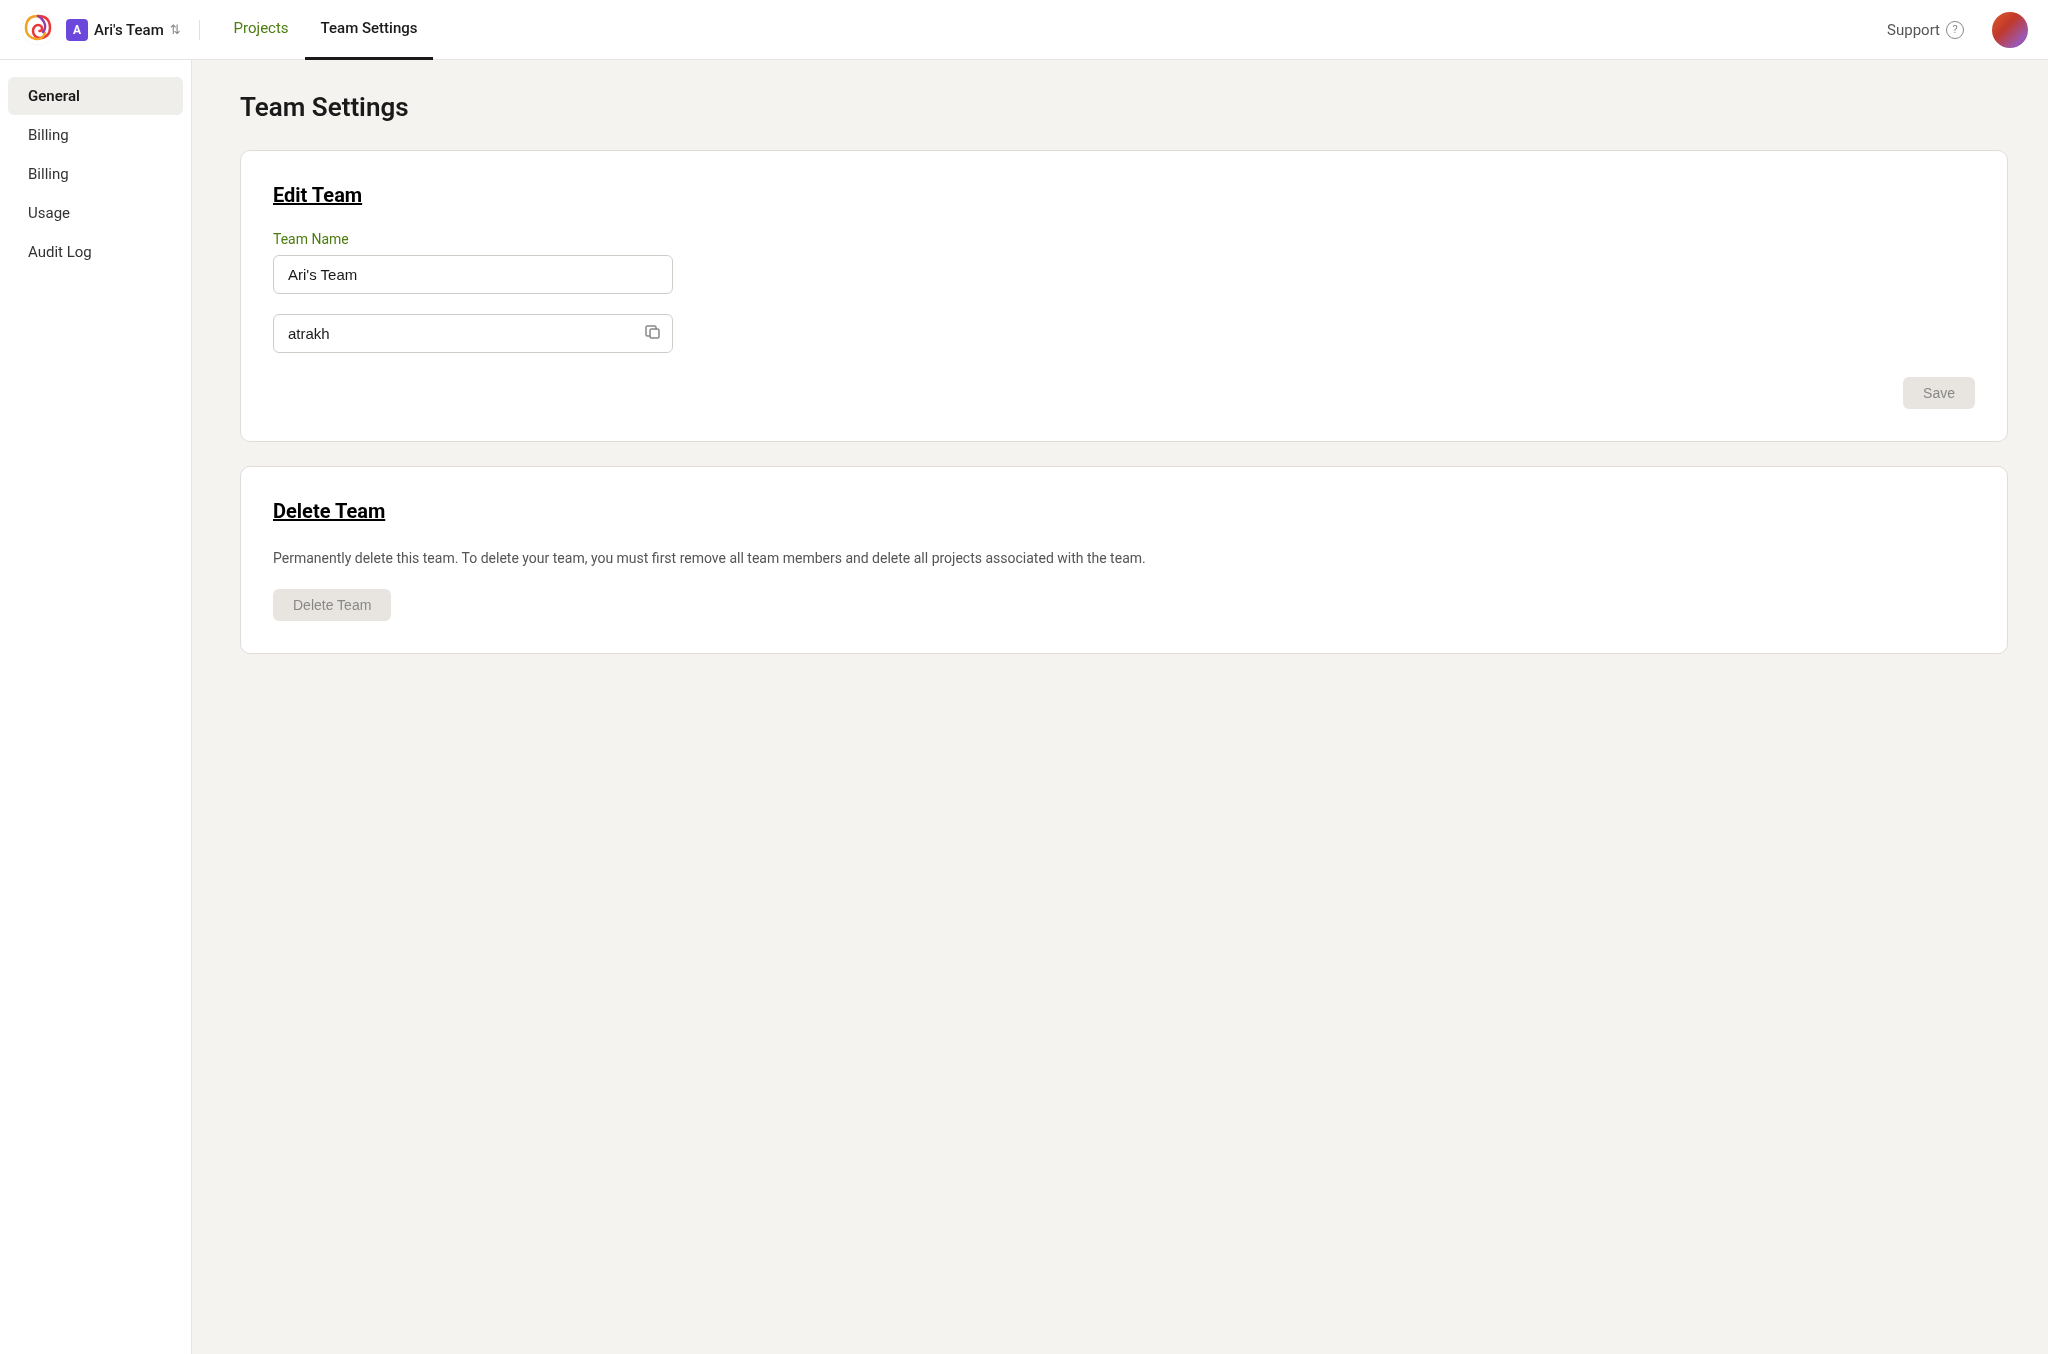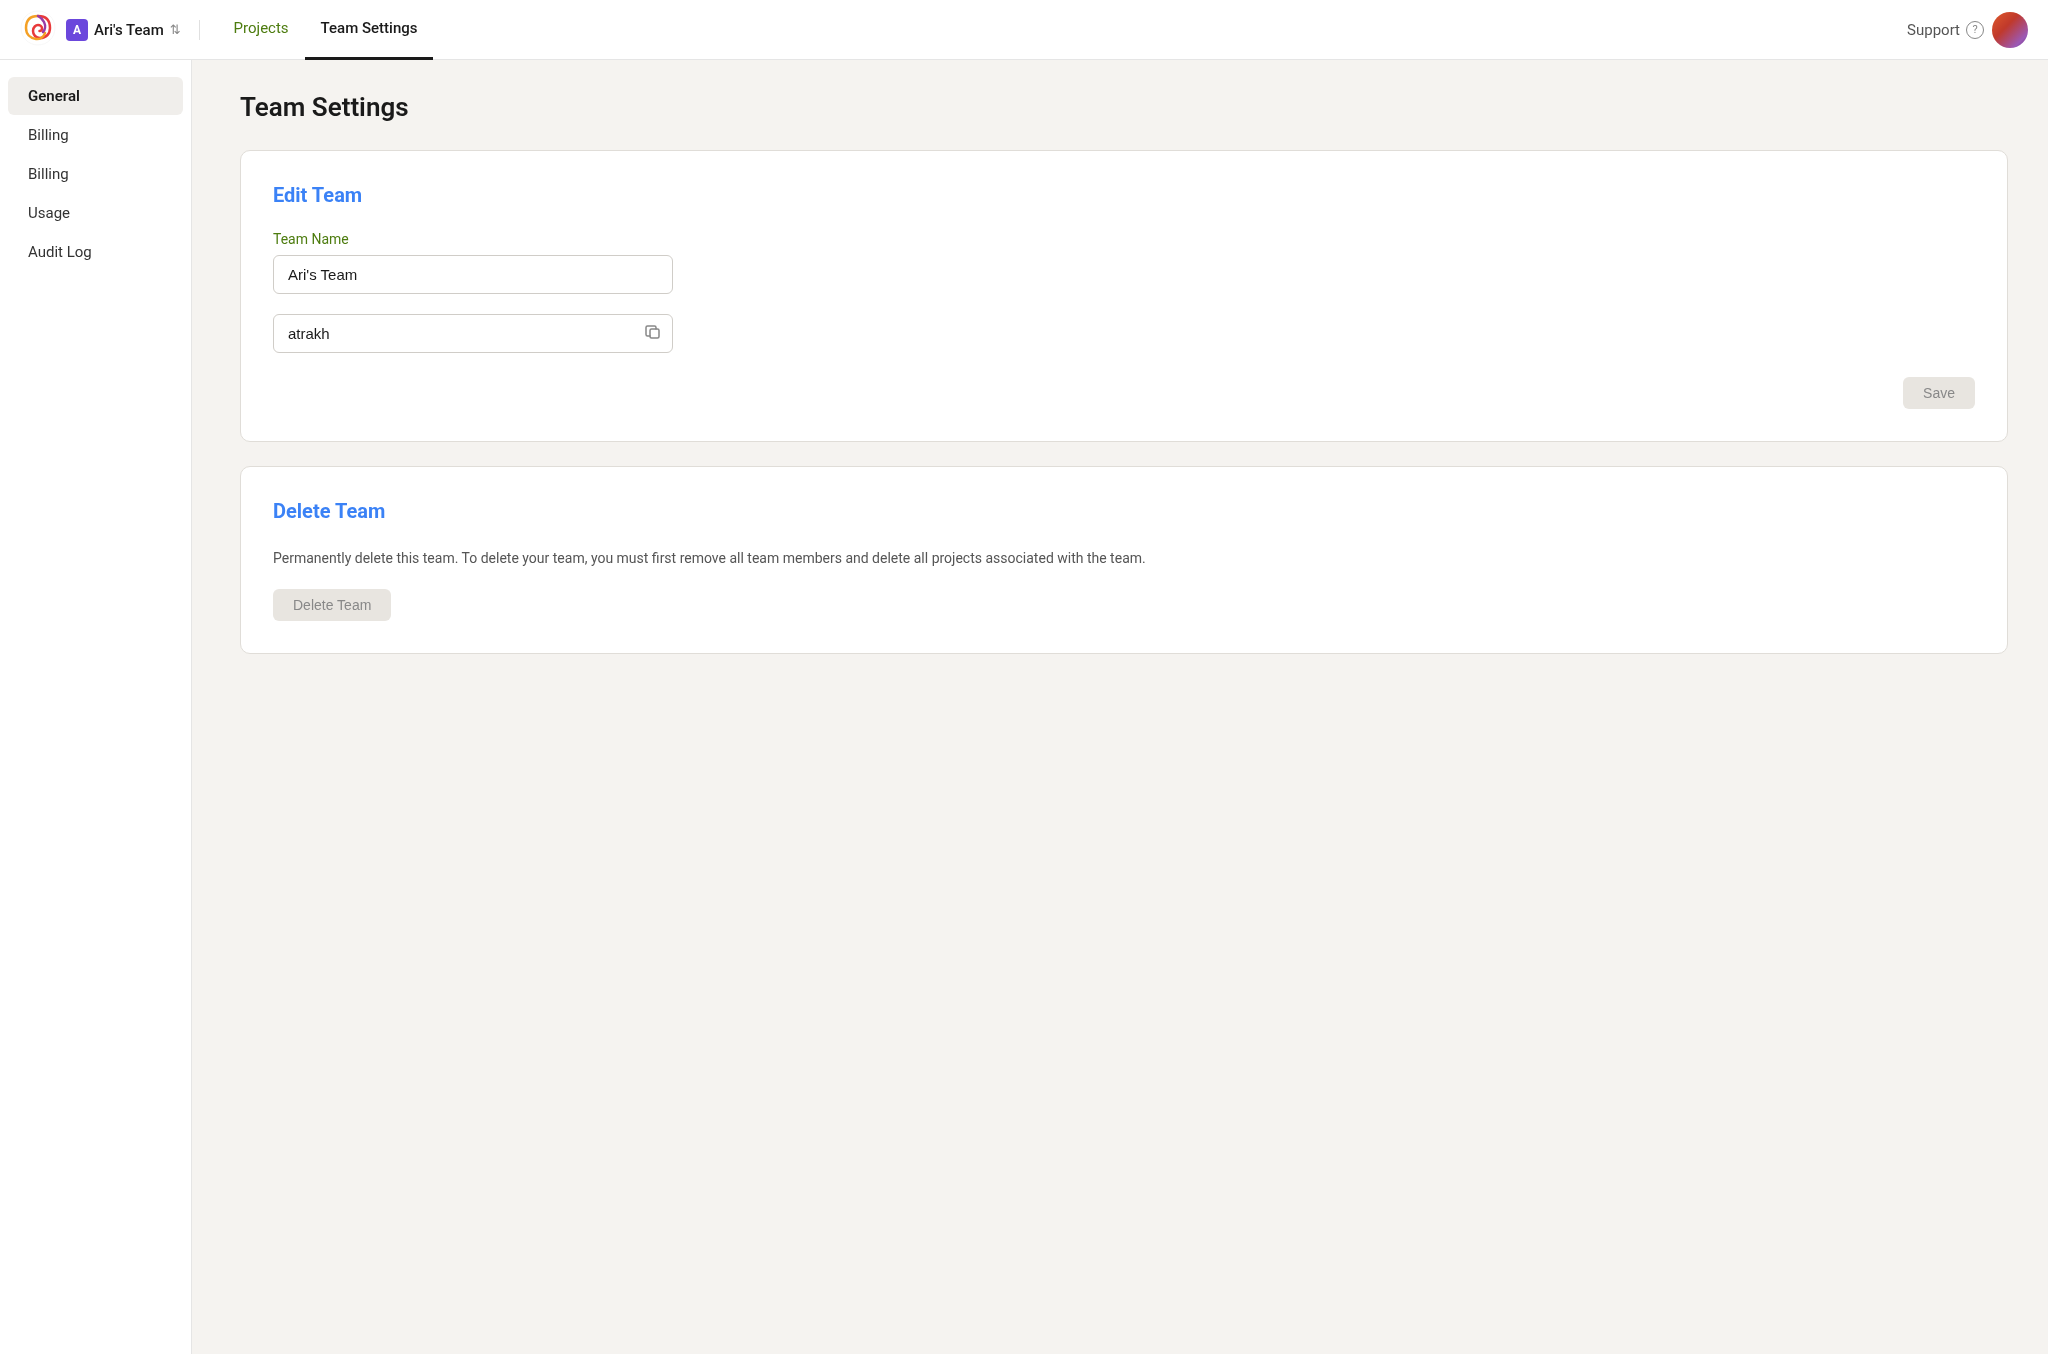--- a/index.html
+++ b/index.html
@@ -74,7 +74,7 @@
     .topnav-right {
       display: flex;
       align-items: center;
-      gap: 8px;
+      gap: 28px;
       margin-left: auto;
     }
     .support-link {

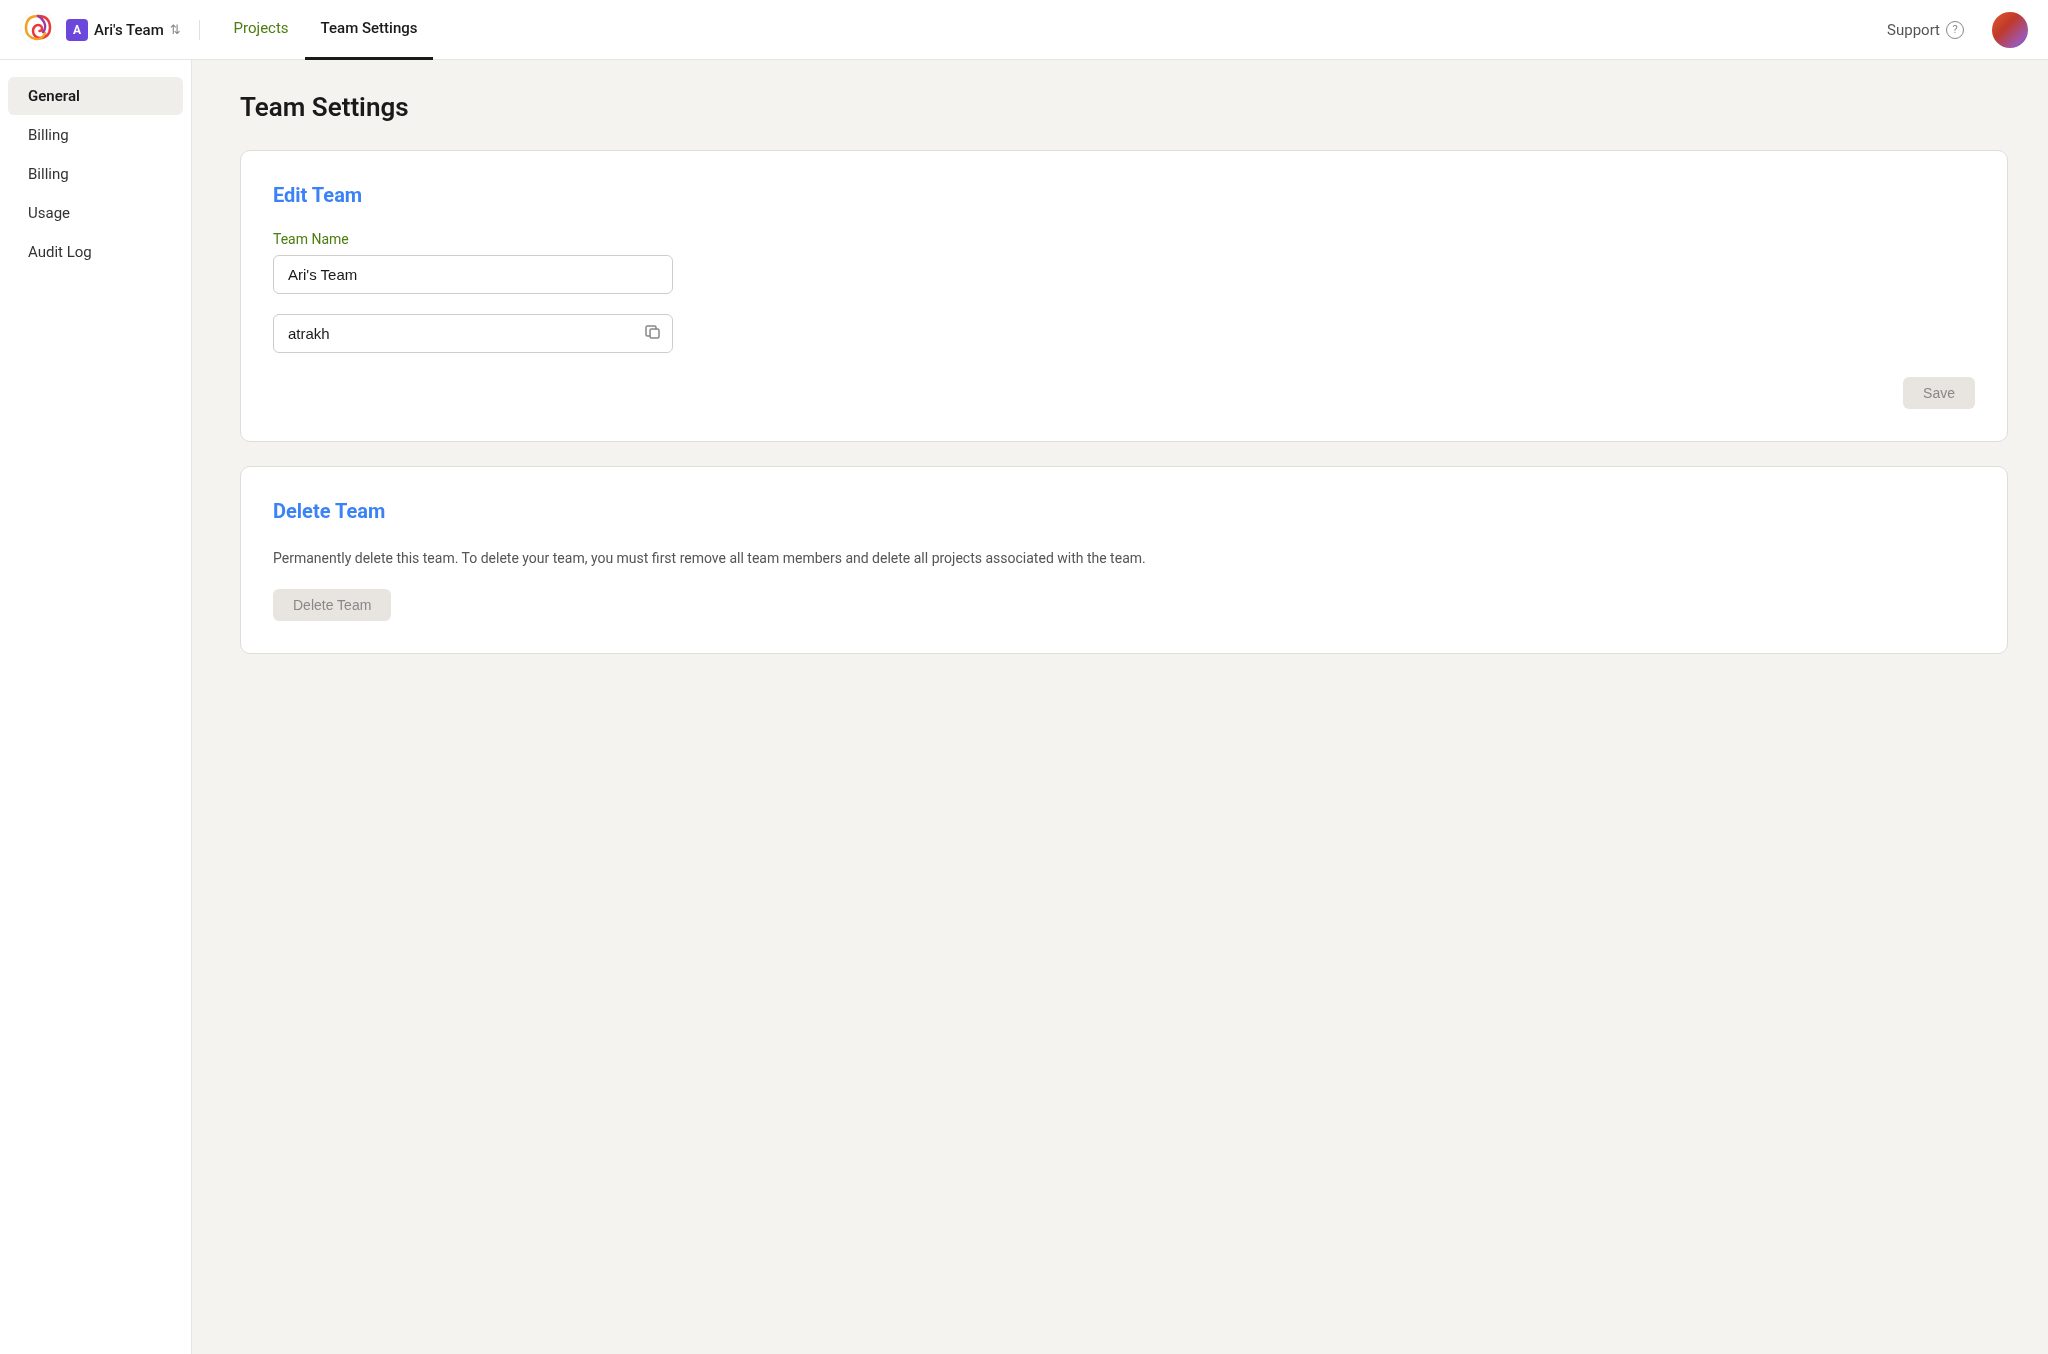--- a/index.html
+++ b/index.html
@@ -165,8 +165,9 @@
     .card-title {
       font-size: 20px;
       font-weight: 700;
-      color: #3b82f6;
+      color: #000000;
       margin-bottom: 24px;
+      text-decoration: underline;
     }
 
     .form-label {

